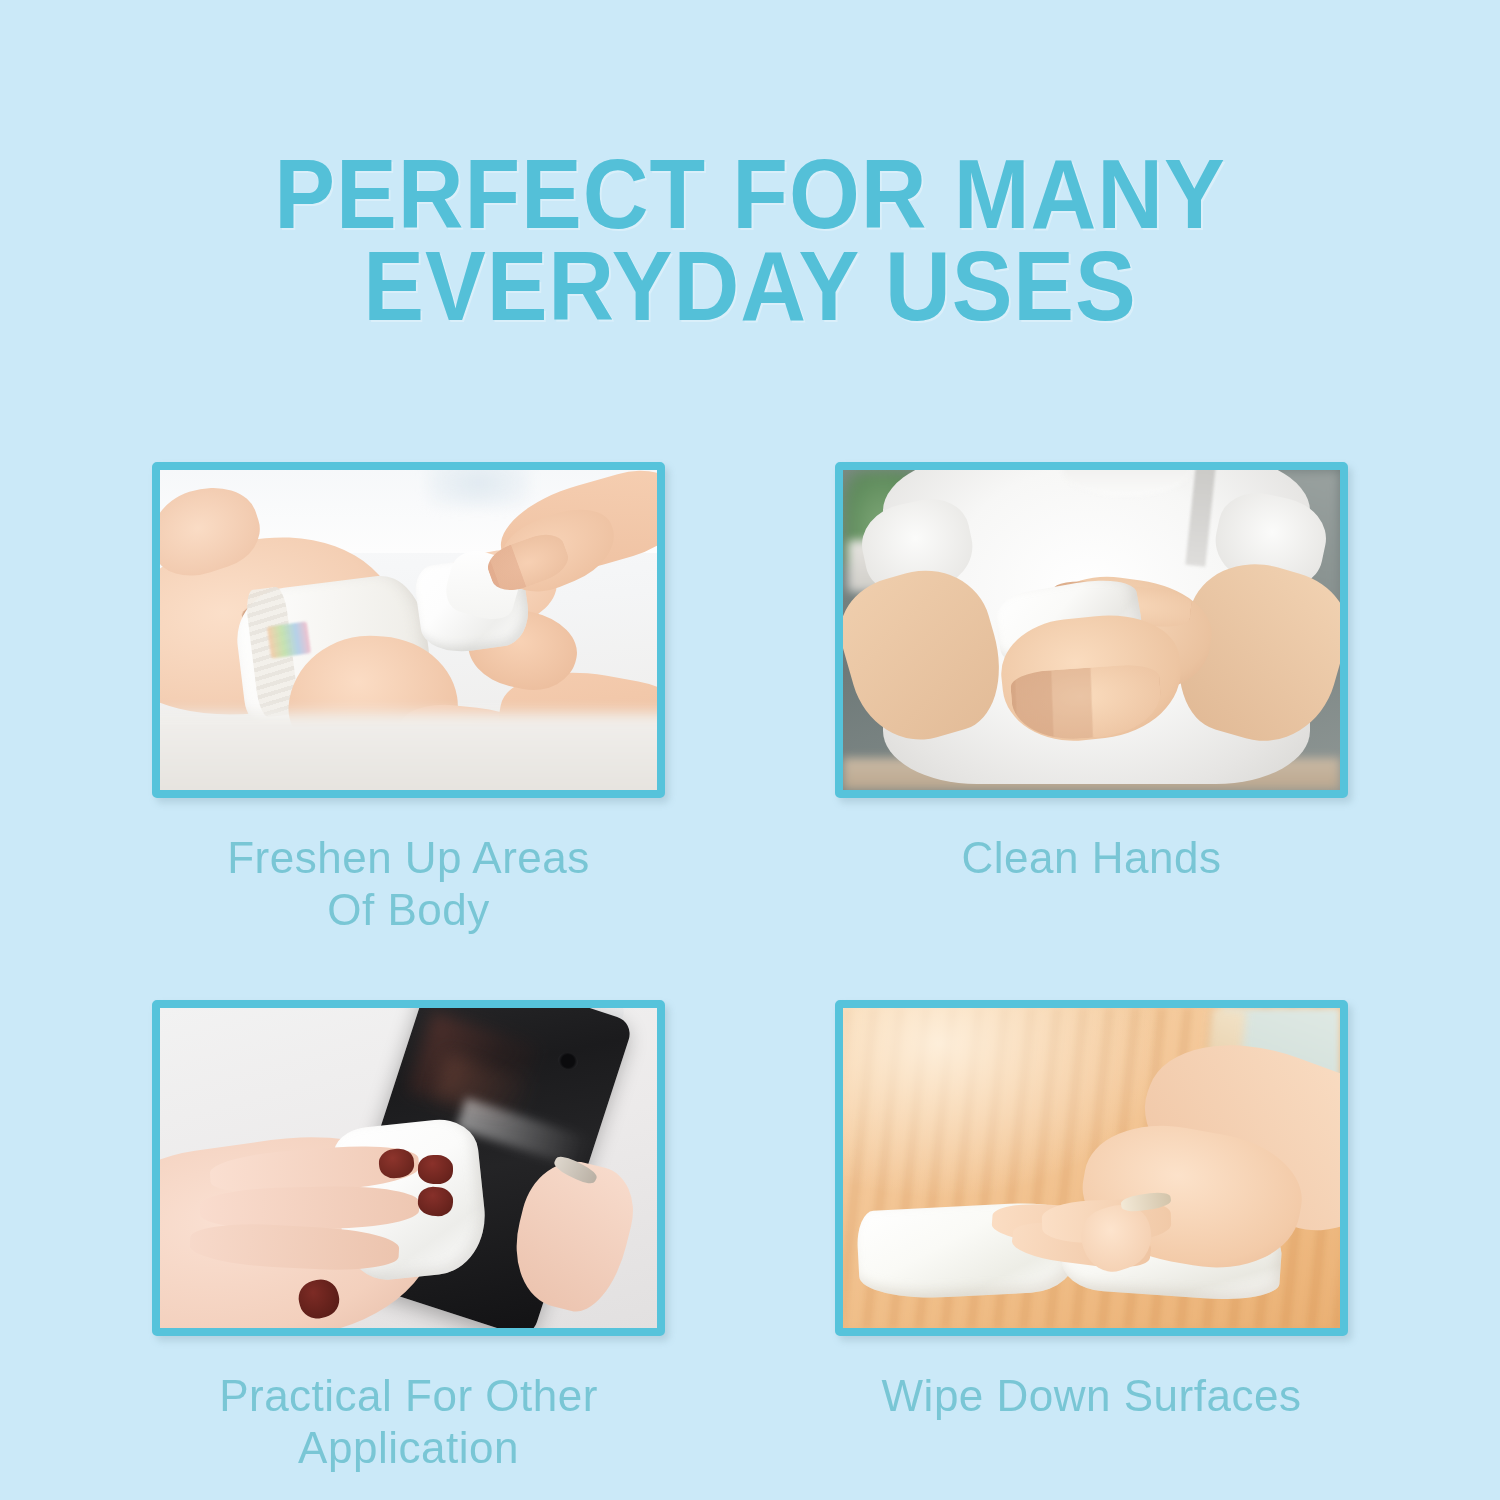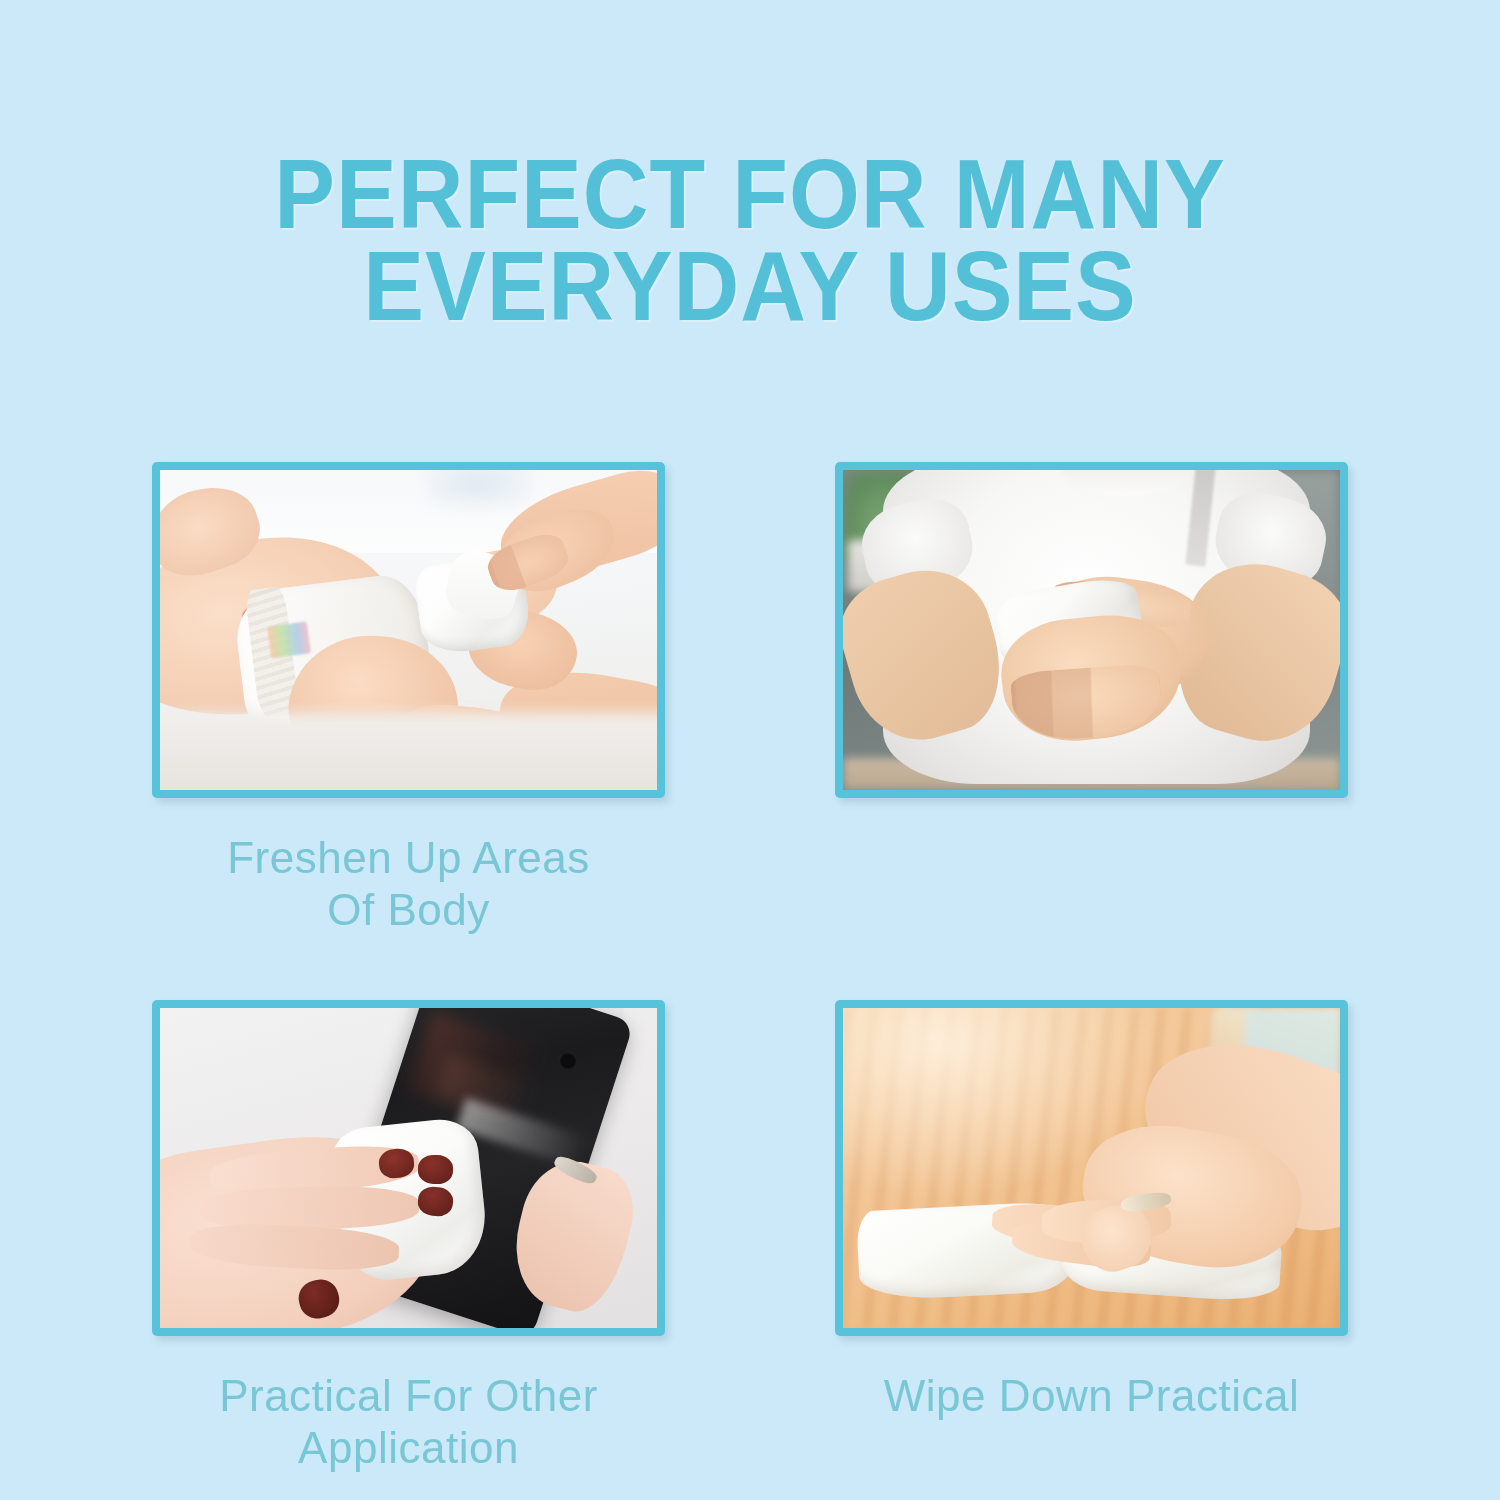--- a/index.html
+++ b/index.html
@@ -344,6 +344,7 @@
           <div class="fingersB"></div>
       </div>
     </div>
+    <div class="caption">Clean Hands</div>
   </div>
 
   <div class="cell r2">

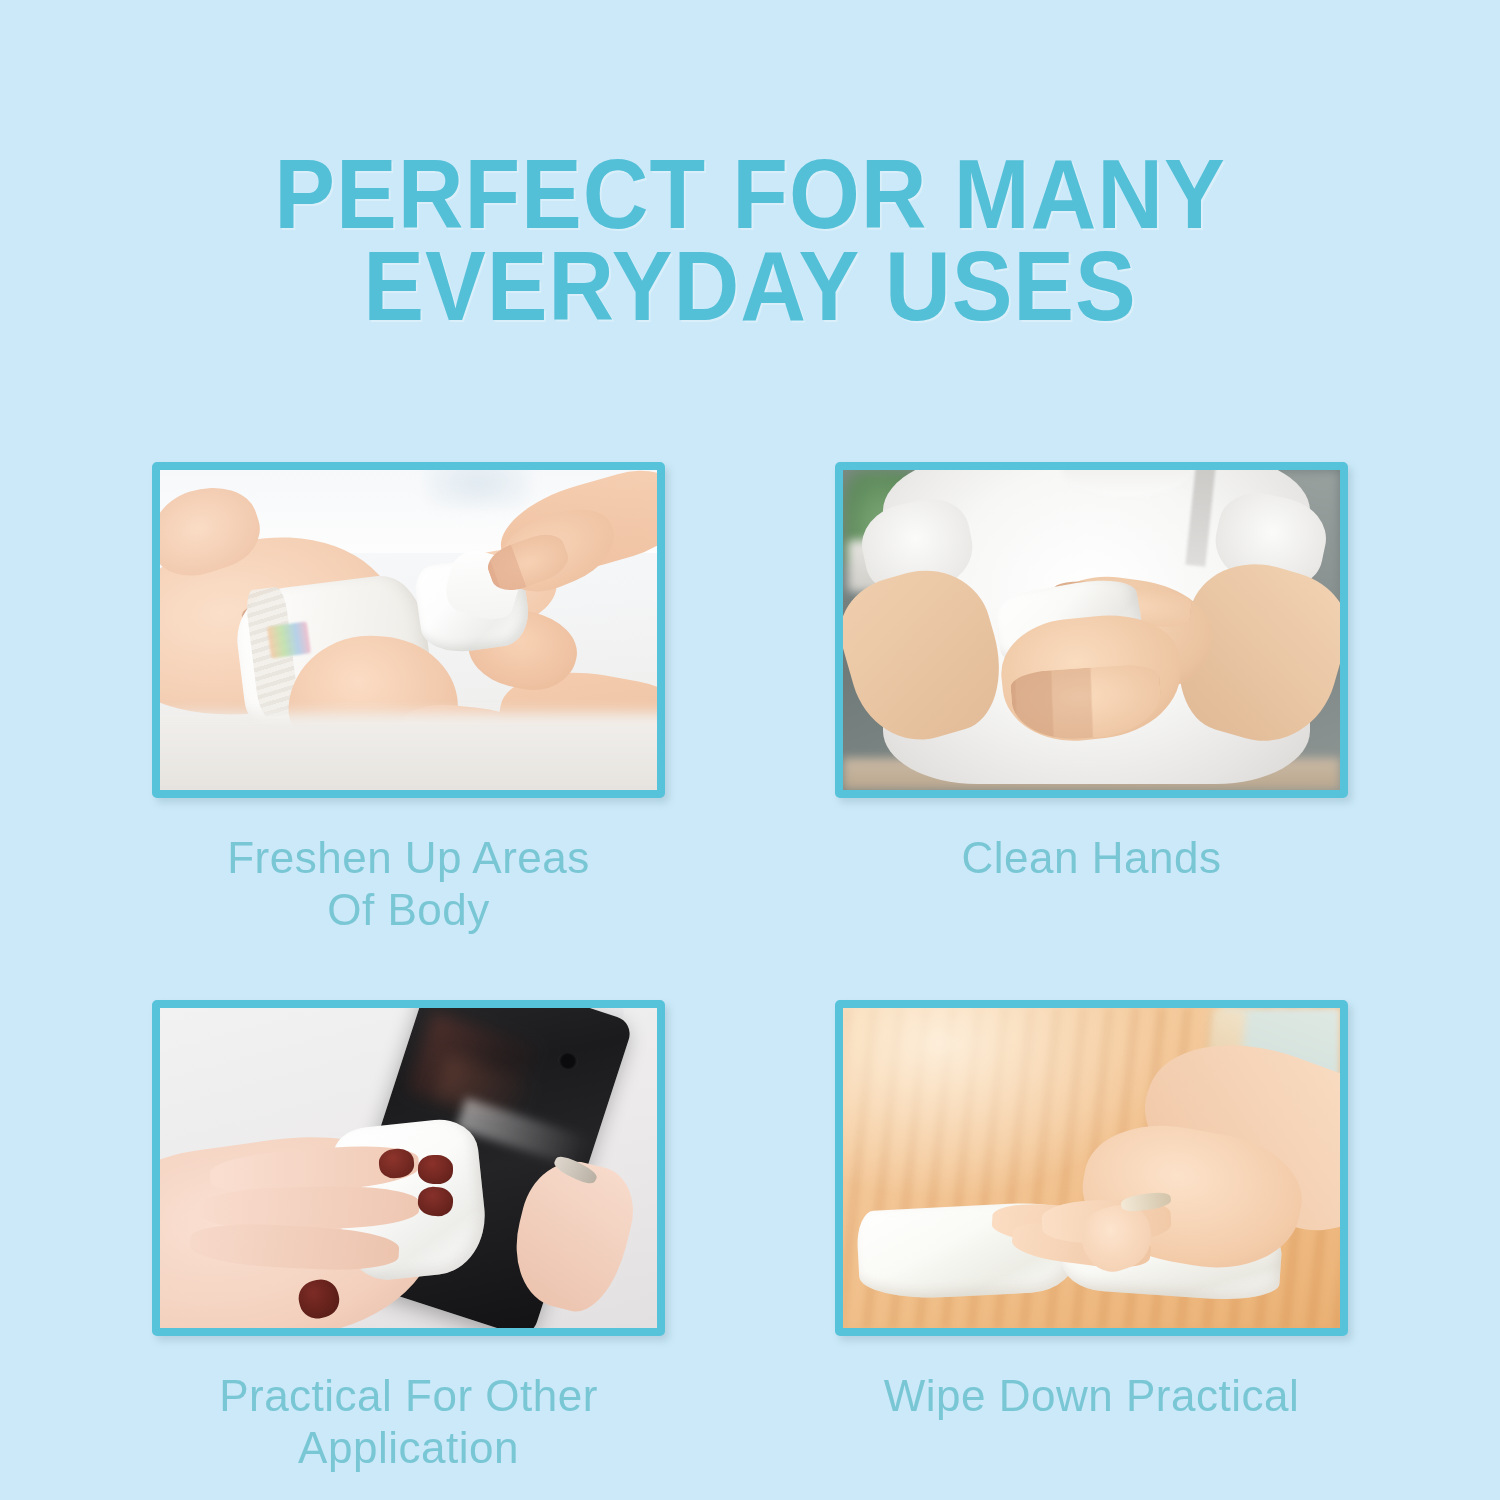--- a/index.html
+++ b/index.html
@@ -392,7 +392,7 @@
           <div class="ring"></div>
       </div>
     </div>
-    <div class="caption">Wipe Down Practical</div>
+    <div class="caption">Wipe Down Surfaces</div>
   </div>
 
 </div>

